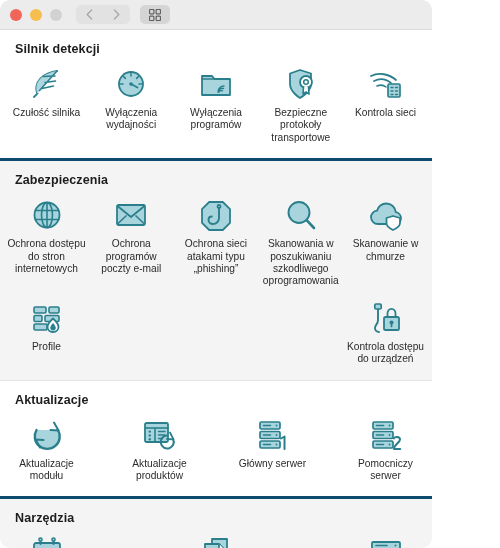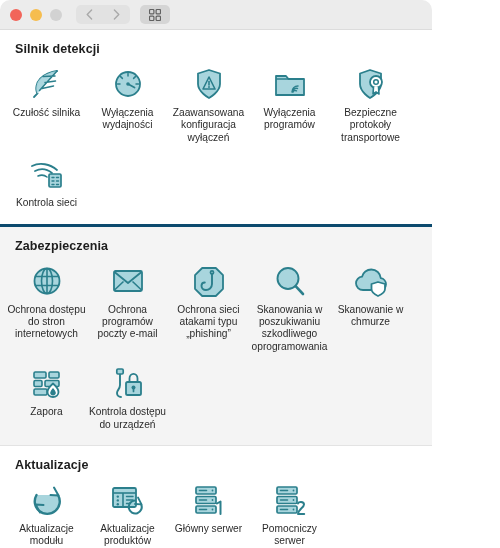--- a/index.html
+++ b/index.html
@@ -103,6 +103,7 @@
     display: flex;
     flex-wrap: wrap;
     padding: 0 6px;
+    justify-content: space-between;
   }
   .tile {
     width: 81px;

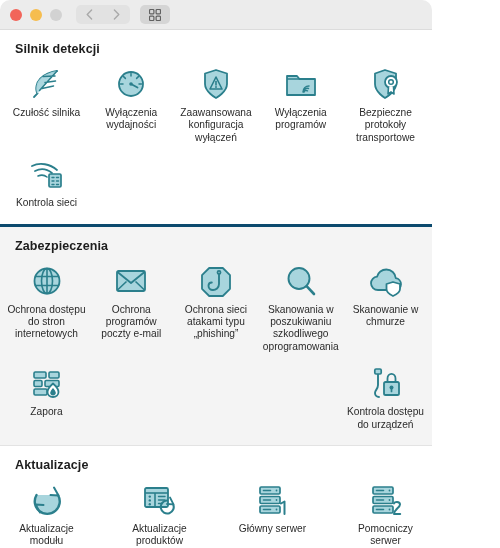--- a/index.html
+++ b/index.html
@@ -191,17 +191,6 @@
           <div class="tile">
             <div class="ico">
               <svg width="38" height="36" viewBox="0 0 38 36">
-                <path d="M19 4 L30 7.5 V18 C30 26 19 32 19 32 C19 32 8 26 8 18 V7.5 Z" fill="#a8d5dd" stroke="#2b7f8c" stroke-width="1.8" stroke-linejoin="round"></path>
-                <path d="M19 11 L25 23 H13 Z" fill="none" stroke="#2b7f8c" stroke-width="1.6" stroke-linejoin="round"></path>
-                <path d="M19 15.5 V19" stroke="#2b7f8c" stroke-width="1.6" stroke-linecap="round"></path>
-                <circle cx="19" cy="21" r="0.95" fill="#2b7f8c"></circle>
-              </svg>
-            </div>
-            <div class="lbl">Zaawansowana konfiguracja wyłączeń</div>
-          </div>
-          <div class="tile">
-            <div class="ico">
-              <svg width="38" height="36" viewBox="0 0 38 36">
                 <path d="M5 10 H15 L17.5 13 H33 V29 H5 Z" fill="#a8d5dd" stroke="#2b7f8c" stroke-width="1.8" stroke-linejoin="round"></path>
                 <path d="M5 13 H33" stroke="#2b7f8c" stroke-width="1.5"></path>
                 <path d="M21 26 C21 22.5 23.5 20 27 20 M21.5 26 C21.5 23.5 24 21.5 26.5 22.5 M22 26 C22.5 24.5 24 24 25.5 24.8" fill="none" stroke="#2b7f8c" stroke-width="1.5" stroke-linecap="round"></path>

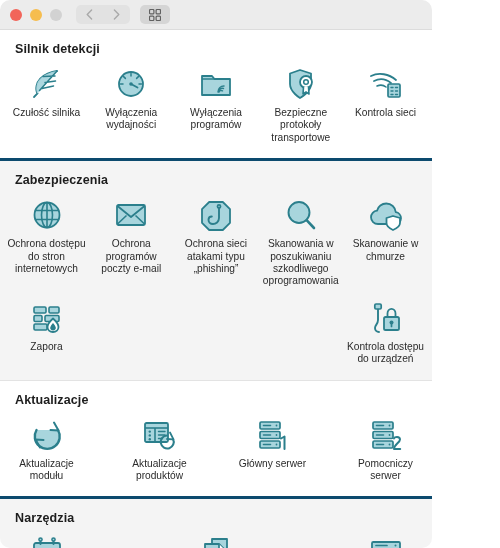--- a/index.html
+++ b/index.html
@@ -286,7 +286,7 @@
                 <path d="M25 23 C25 23 27.8 26 27.8 28 C27.8 29.5 26.5 30.5 25 30.5 C23.5 30.5 22.2 29.5 22.2 28 C22.2 26 25 23 25 23 Z" fill="#2b7f8c"></path>
               </svg>
             </div>
-            <div class="lbl">Zapora</div>
+            <div class="lbl">Profile</div>
           </div>
           <div class="tile">
             <div class="ico">

